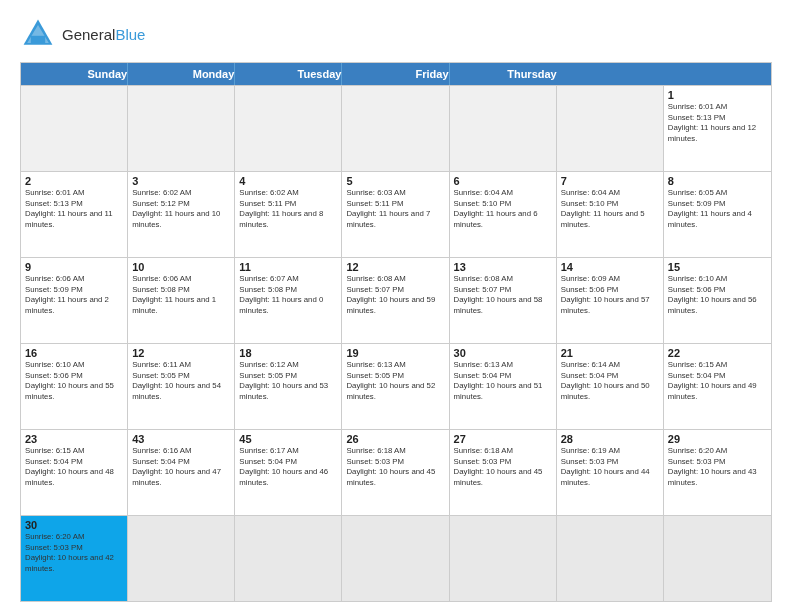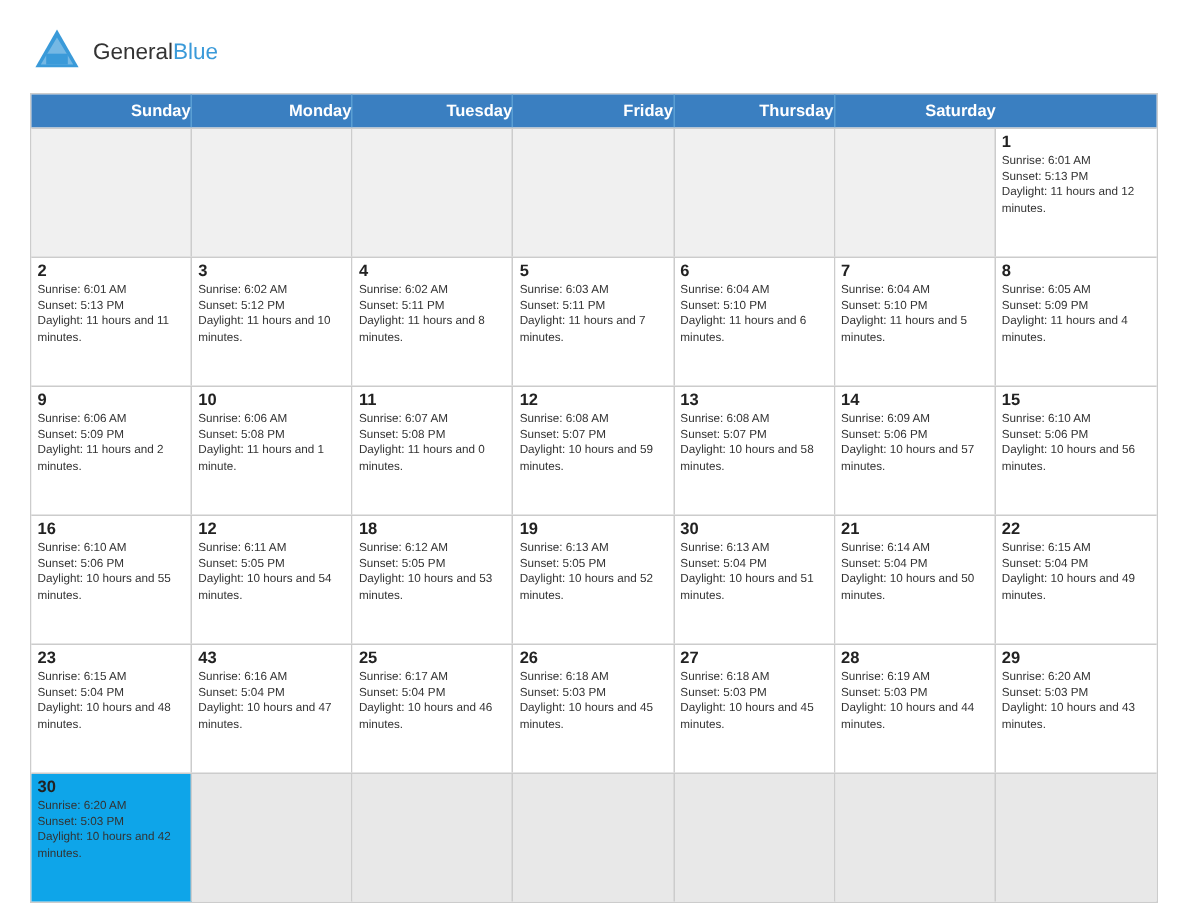--- a/index.html
+++ b/index.html
@@ -135,7 +135,6 @@
         <div class="day-header">Tuesday</div>
         <div class="day-header">Friday</div>
         <div class="day-header">Thursday</div>
-        <div class="day-header">Saturday</div>
       </div>
     <div class="weeks">
     <div class="week">

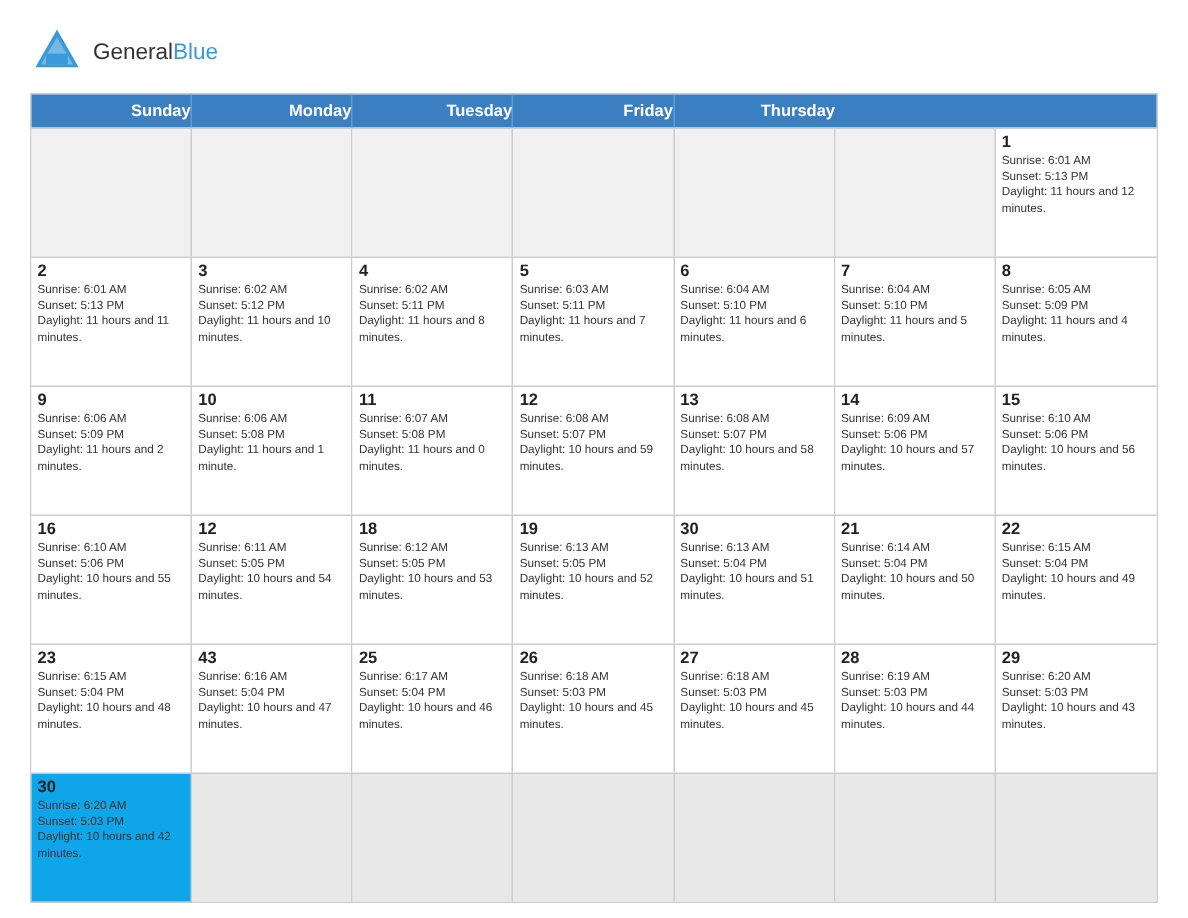--- a/index.html
+++ b/index.html
@@ -249,7 +249,7 @@
             <div class="cell-info">Sunrise: 6:16 AM<br>Sunset: 5:04 PM<br>Daylight: 10 hours and 47 minutes.</div>
           </div>
           <div class="cell">
-            <span class="cell-day">25</span>
+            <span class="cell-day">45</span>
             <div class="cell-info">Sunrise: 6:17 AM<br>Sunset: 5:04 PM<br>Daylight: 10 hours and 46 minutes.</div>
           </div>
           <div class="cell">

